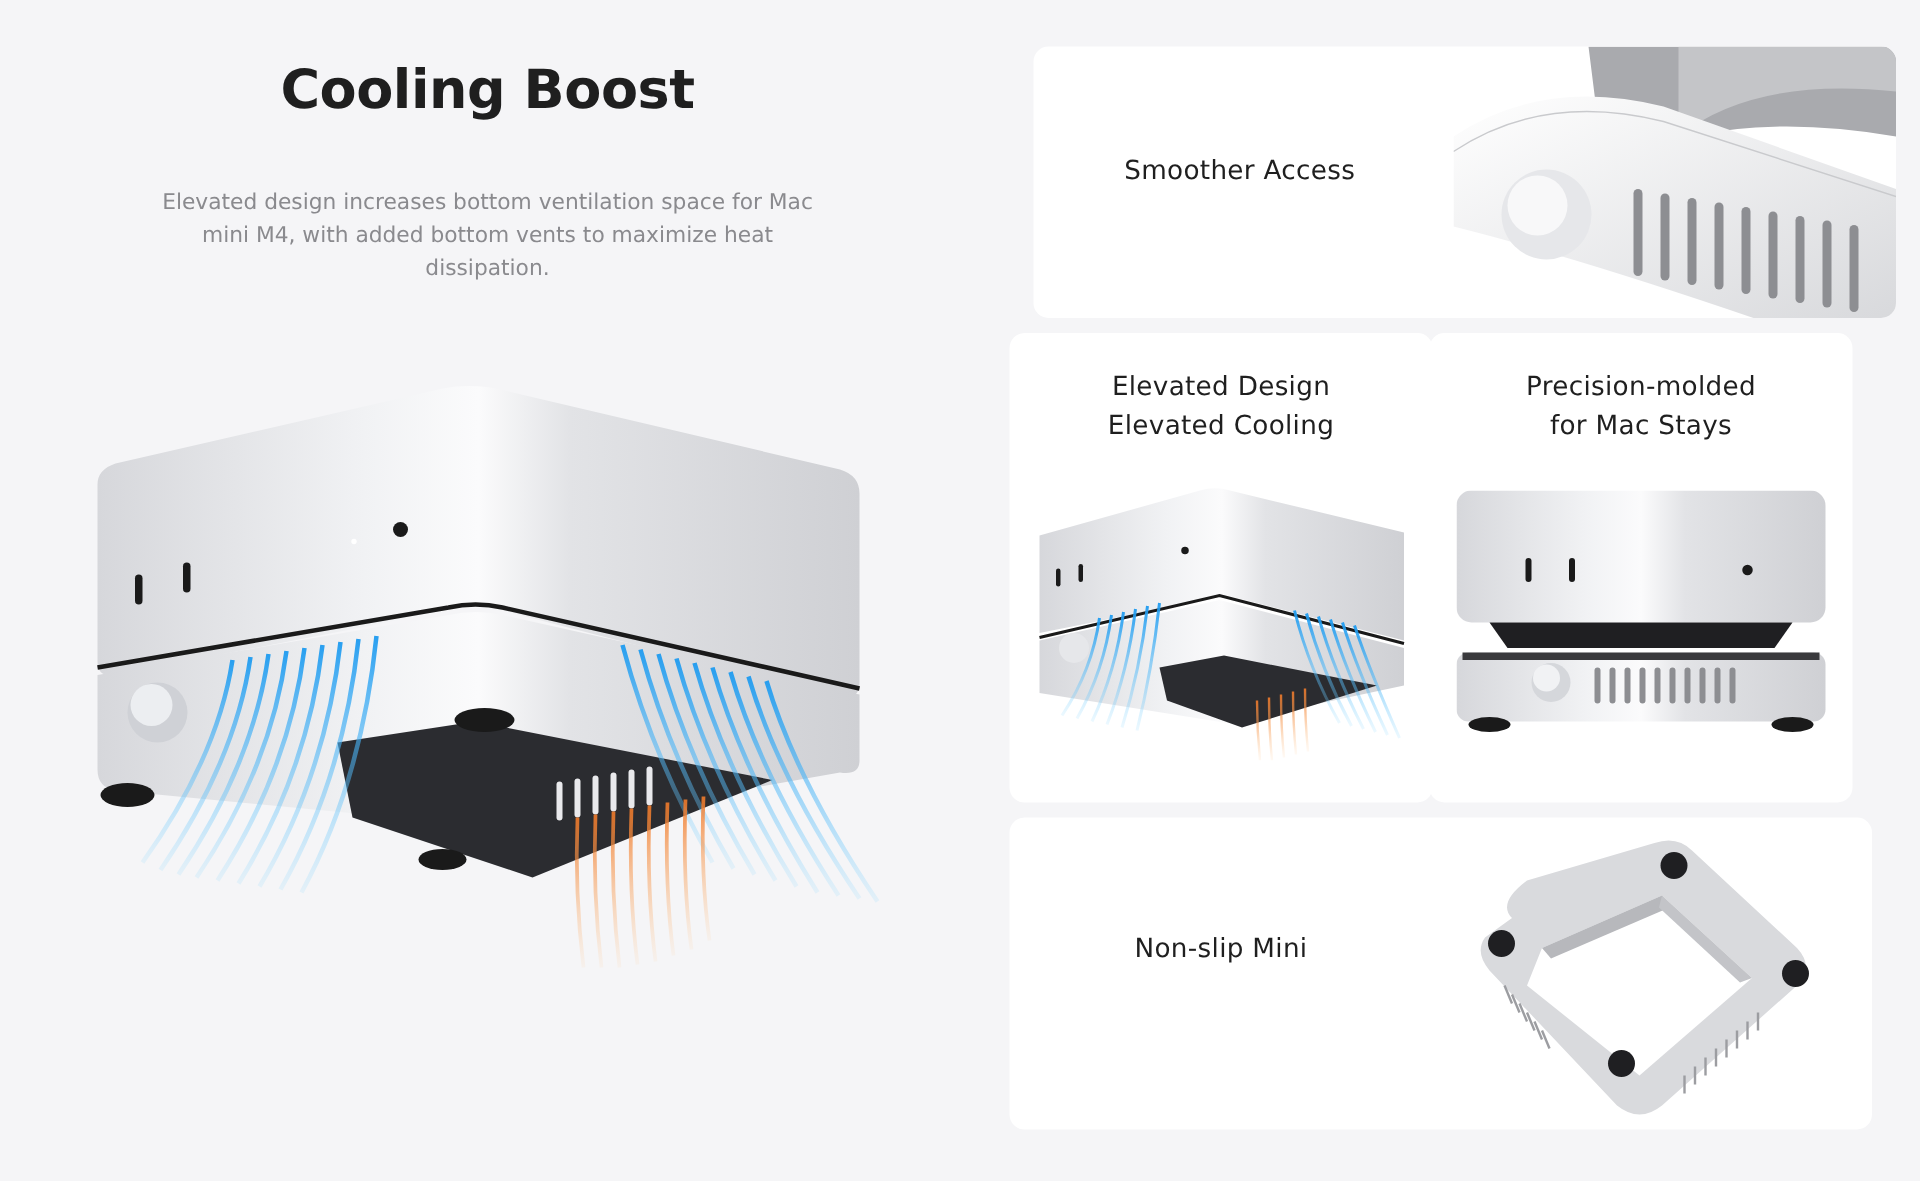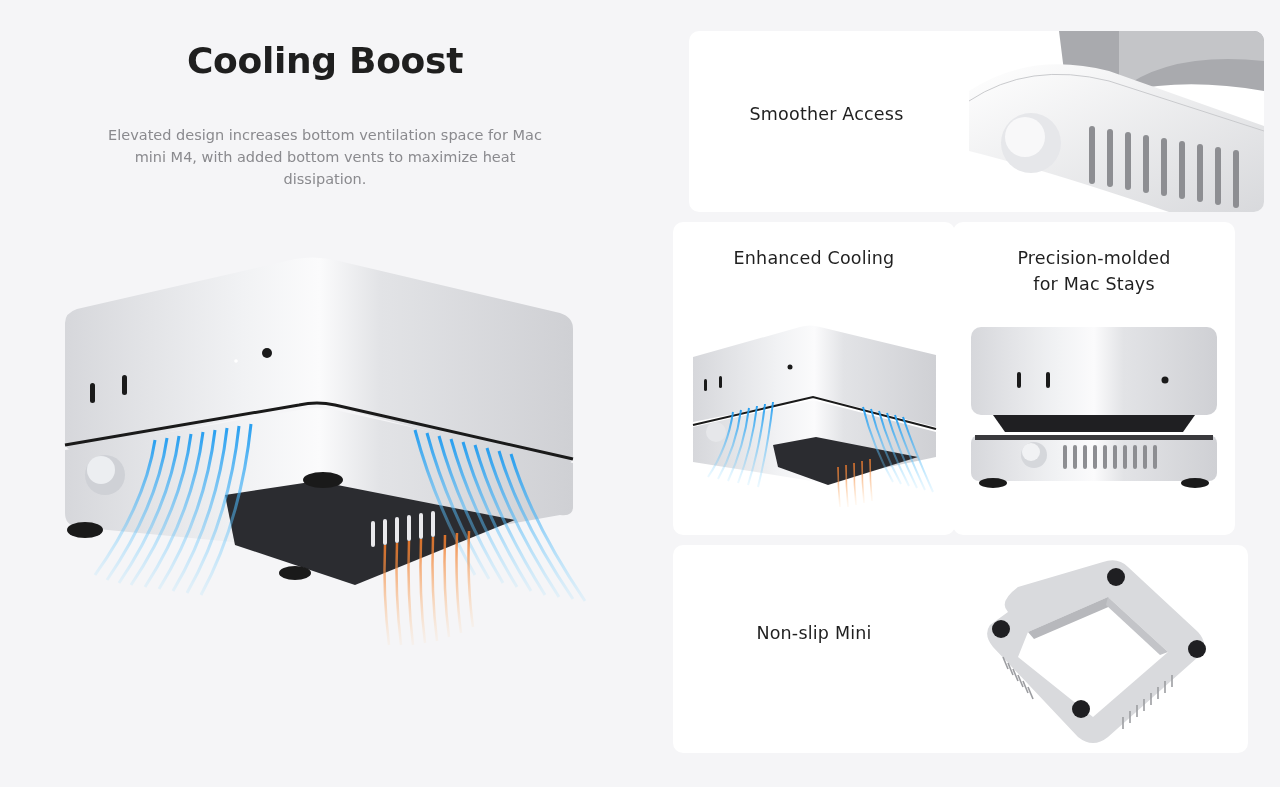--- a/index.html
+++ b/index.html
@@ -156,6 +156,7 @@
 
 <div class="card" style="left:673px; top:222px; width:282px; height:313px;">
   <div class="card-label" style="left:0; top:23px; width:282px;">
+    <span>Elevated Design</span>
     <span>Enhanced Cooling</span>
   </div>
   <svg style="position:absolute; left:15px; top:95px;" width="252" height="190" viewBox="0 0 252 190">

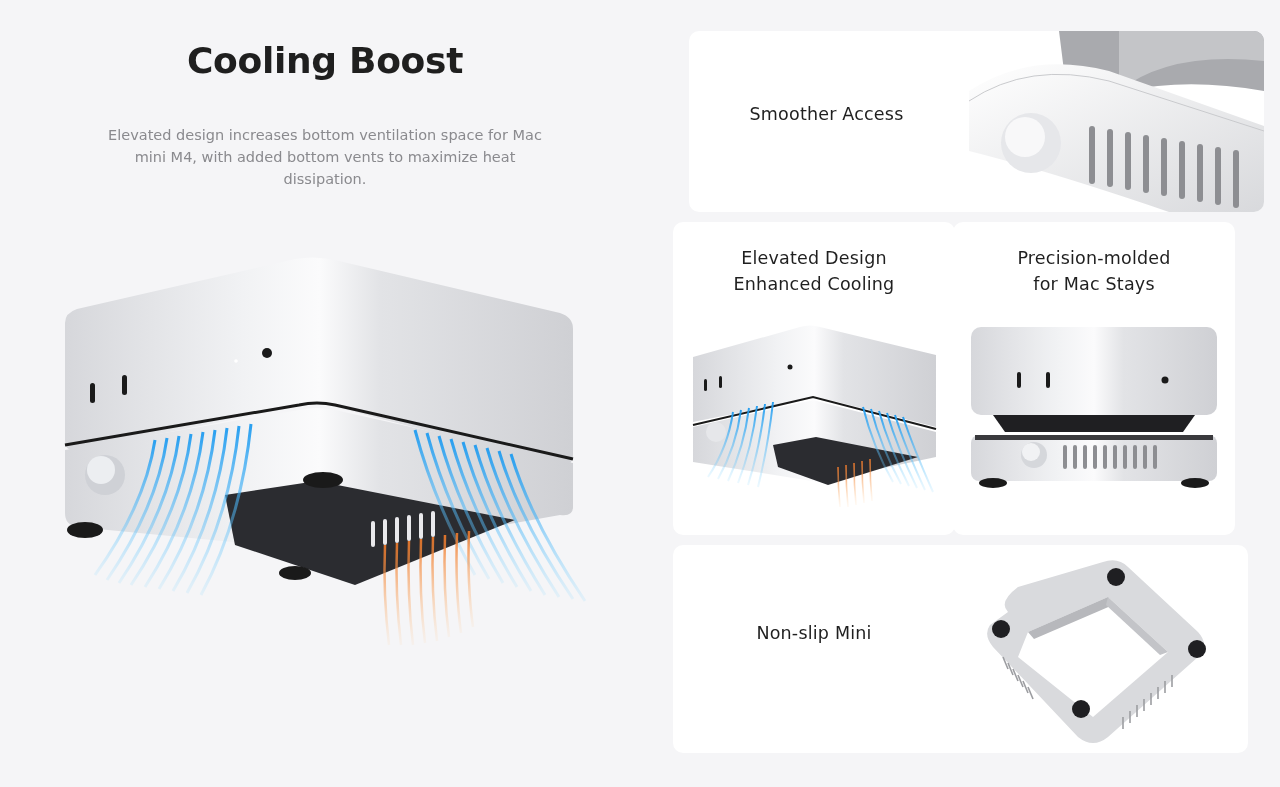--- a/index.html
+++ b/index.html
@@ -157,7 +157,7 @@
 <div class="card" style="left:673px; top:222px; width:282px; height:313px;">
   <div class="card-label" style="left:0; top:23px; width:282px;">
     <span>Elevated Design</span>
-    <span>Enhanced Cooling</span>
+    <span>Elevated Cooling</span>
   </div>
   <svg style="position:absolute; left:15px; top:95px;" width="252" height="190" viewBox="0 0 252 190">
     <path d="M5 40 L112 10 Q122 7 132 10 L248 38 L248 110 L130 80 L5 105 Z" fill="url(#alu)"></path>

